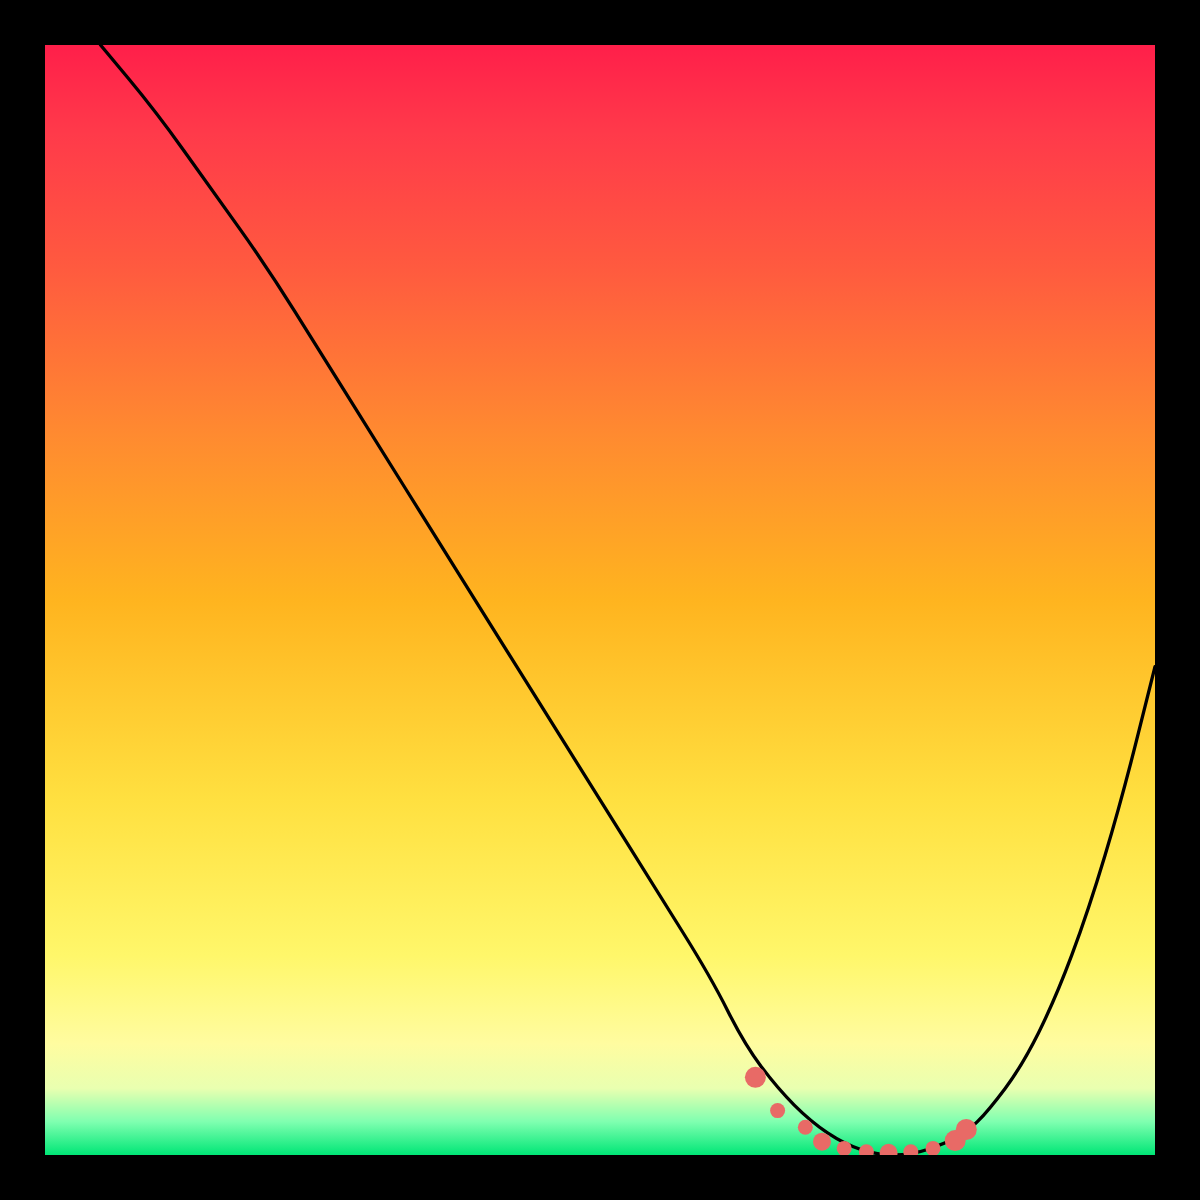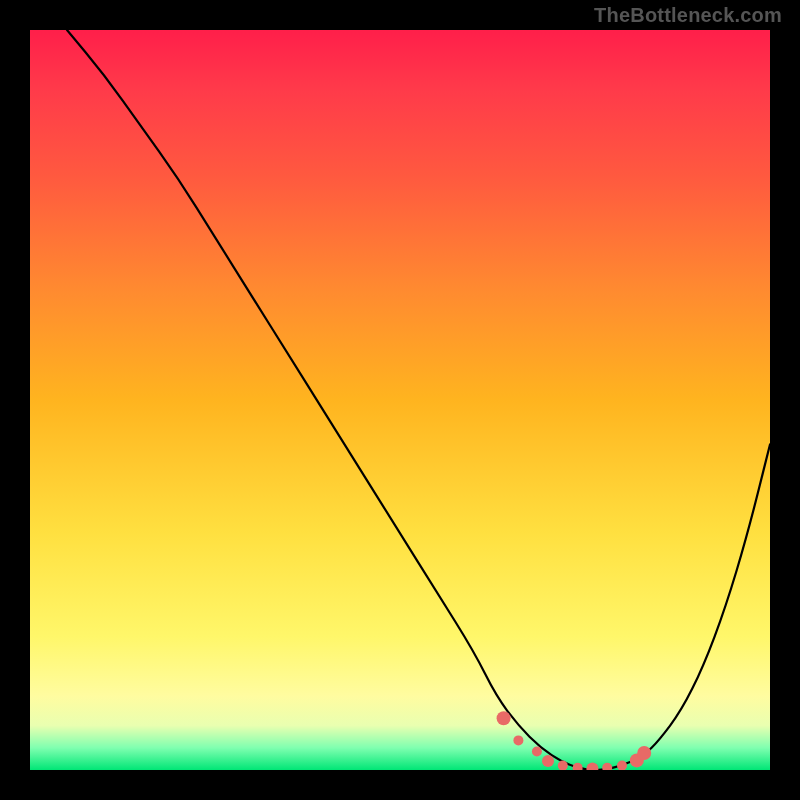--- a/index.html
+++ b/index.html
@@ -72,7 +72,6 @@
 <body>
 
 <div class="outer">
-  <div class="watermark">TheBottleneck.com</div>
 
   <div class="plot">
     <svg class="curve" viewBox="0 0 740 740" preserveAspectRatio="none">

